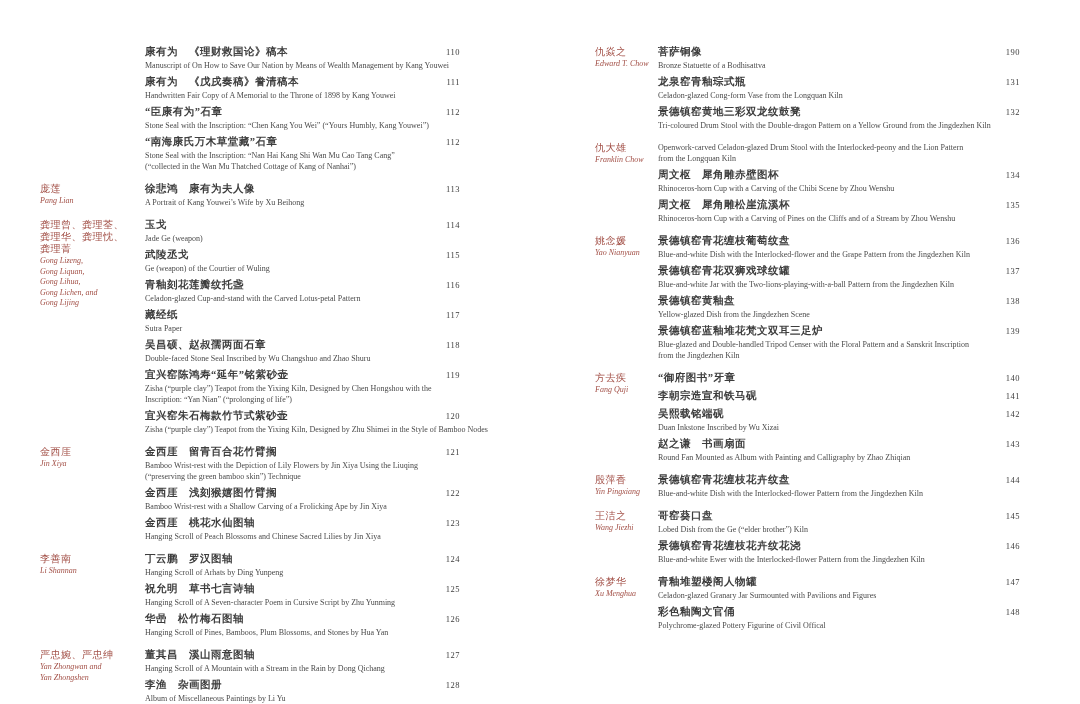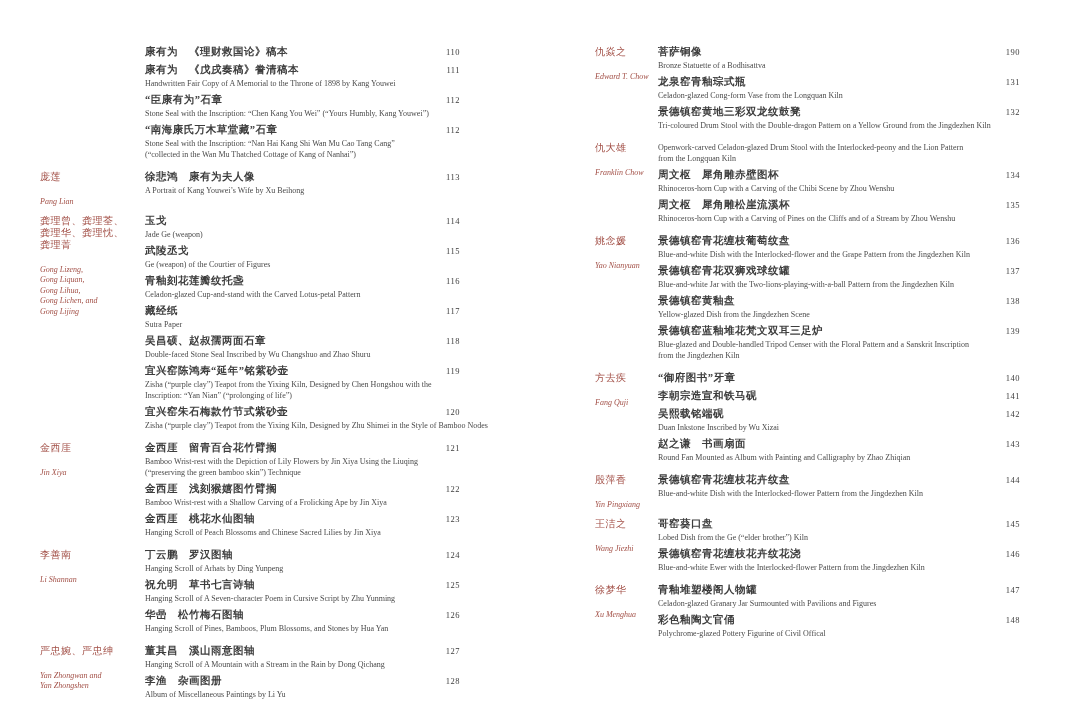--- a/index.html
+++ b/index.html
@@ -98,6 +98,7 @@
                 <span class="zh">康有为　《理财救国论》稿本</span>
                 <span class="page-num">110</span>
               </div>
+              <div class="en">Manuscript of On How to Save Our Nation by Means of Wealth Management by Kang Youwei</div>
             </div>
             <div class="entry">
               <div class="entry-head">

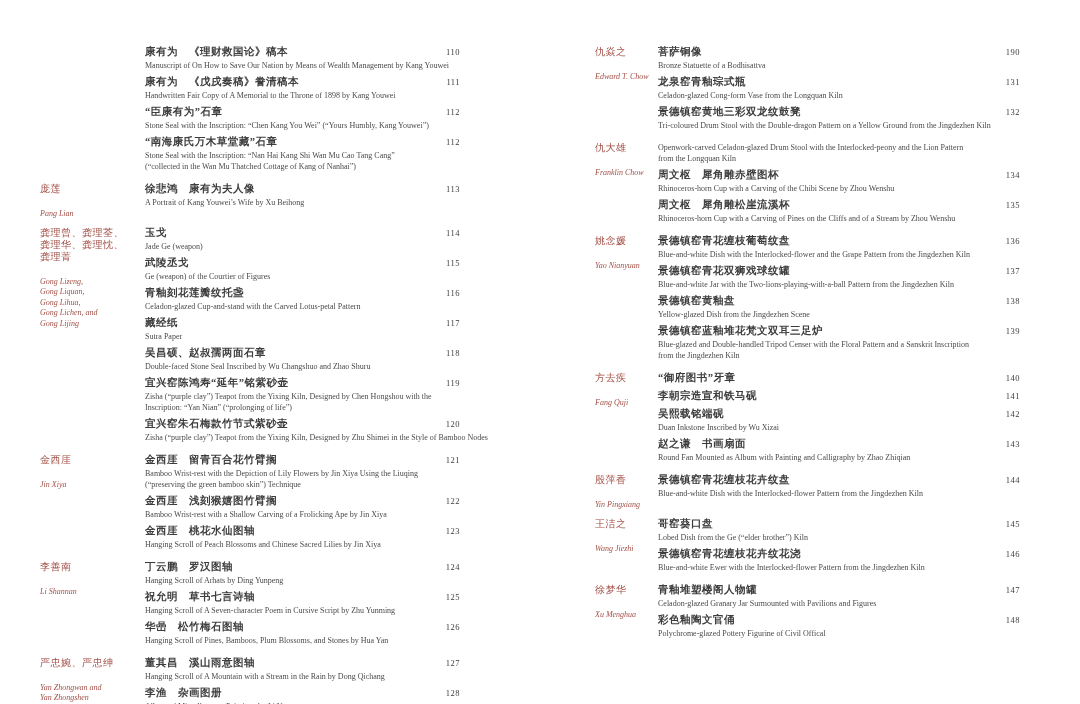--- a/index.html
+++ b/index.html
@@ -49,7 +49,7 @@
     line-height: 10.5px;
     color: var(--donor-red, #a24f46);
     white-space: pre-line;
-    margin-top: 14px;
+    margin-top: 1px;
   }
   .entries { flex: none; }
   .entry { margin-bottom: 4px; }

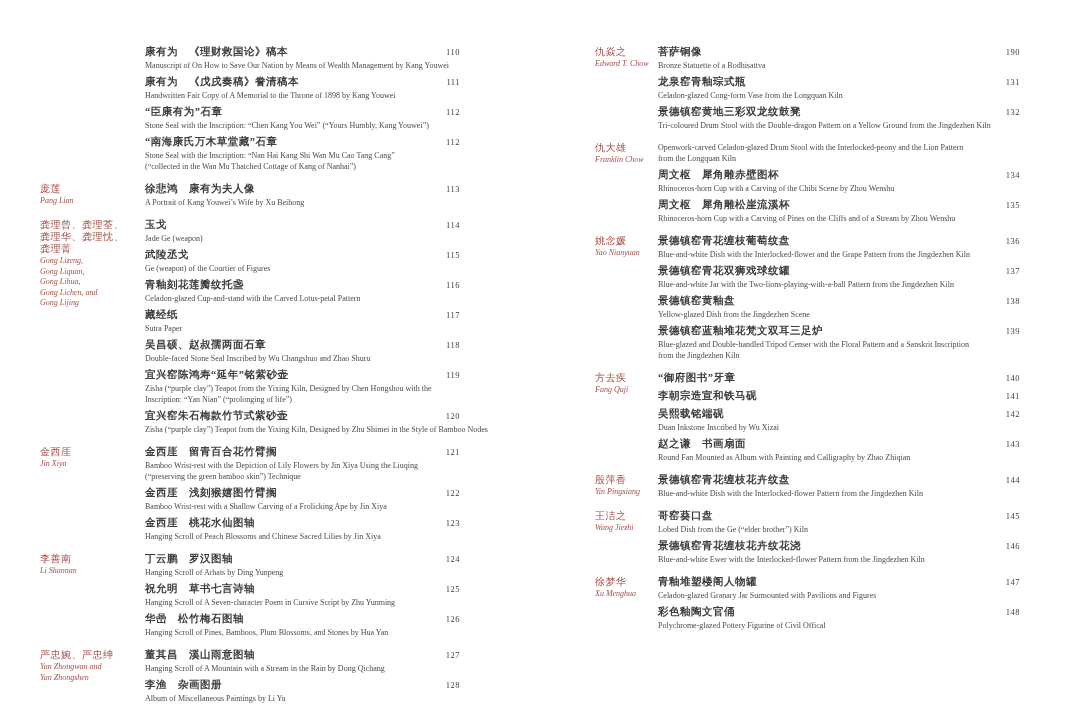--- a/index.html
+++ b/index.html
@@ -163,7 +163,7 @@
                 <span class="zh">武陵丞戈</span>
                 <span class="page-num">115</span>
               </div>
-              <div class="en">Ge (weapon) of the Courtier of Figures</div>
+              <div class="en">Ge (weapon) of the Courtier of Wuling</div>
             </div>
             <div class="entry">
               <div class="entry-head">

